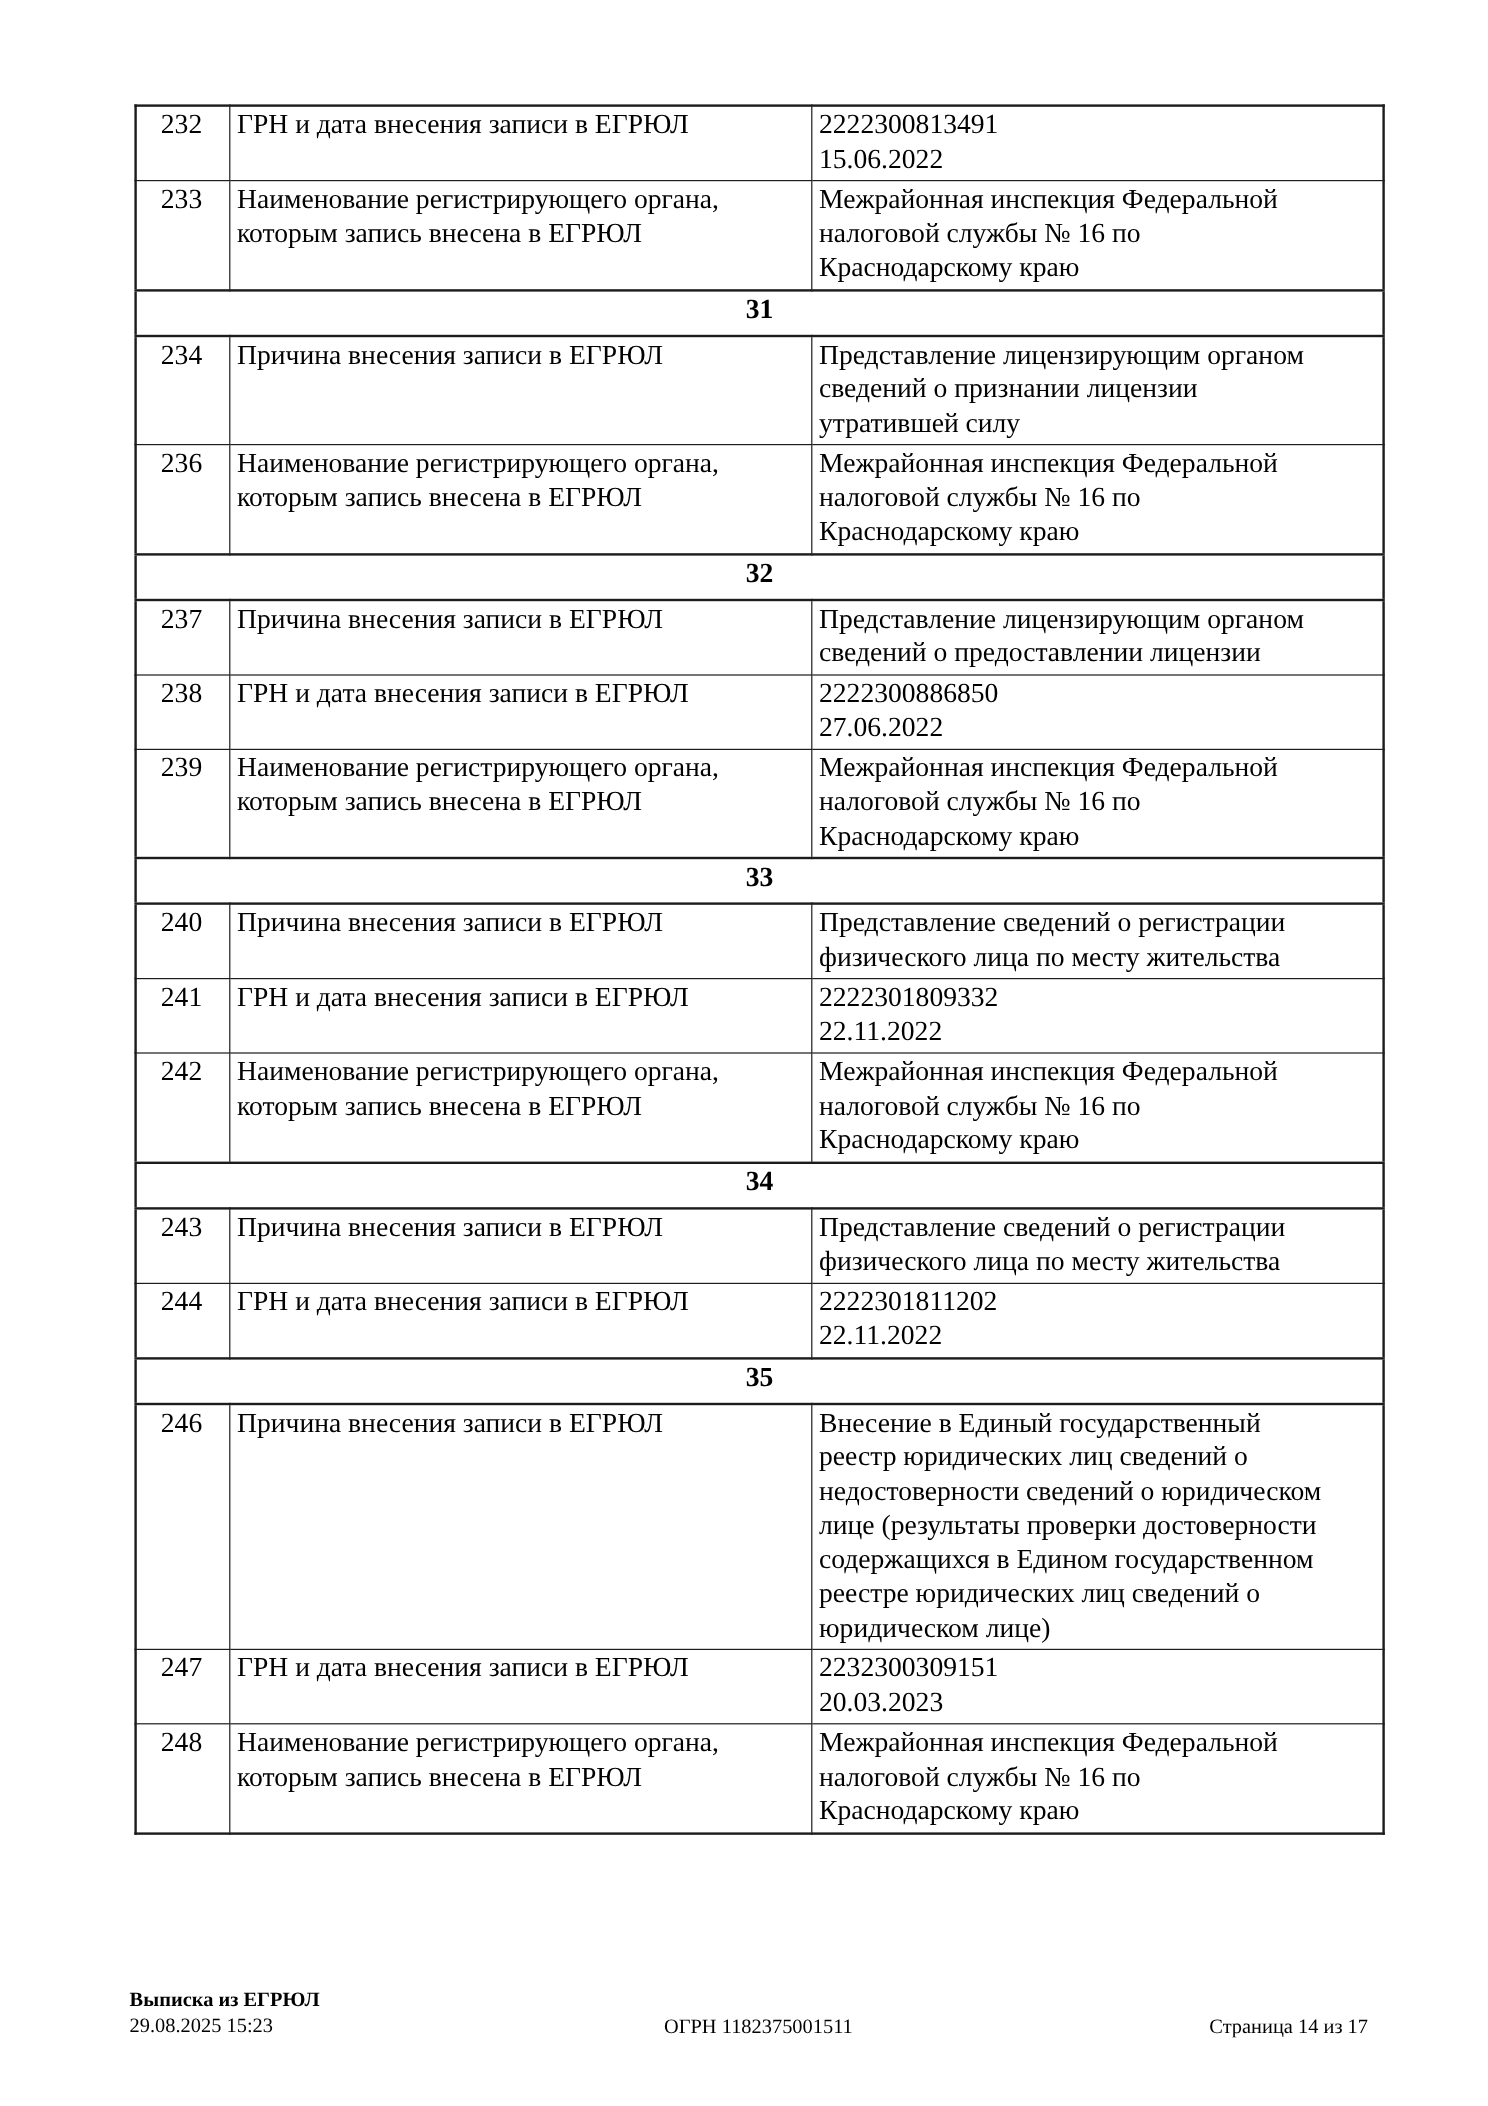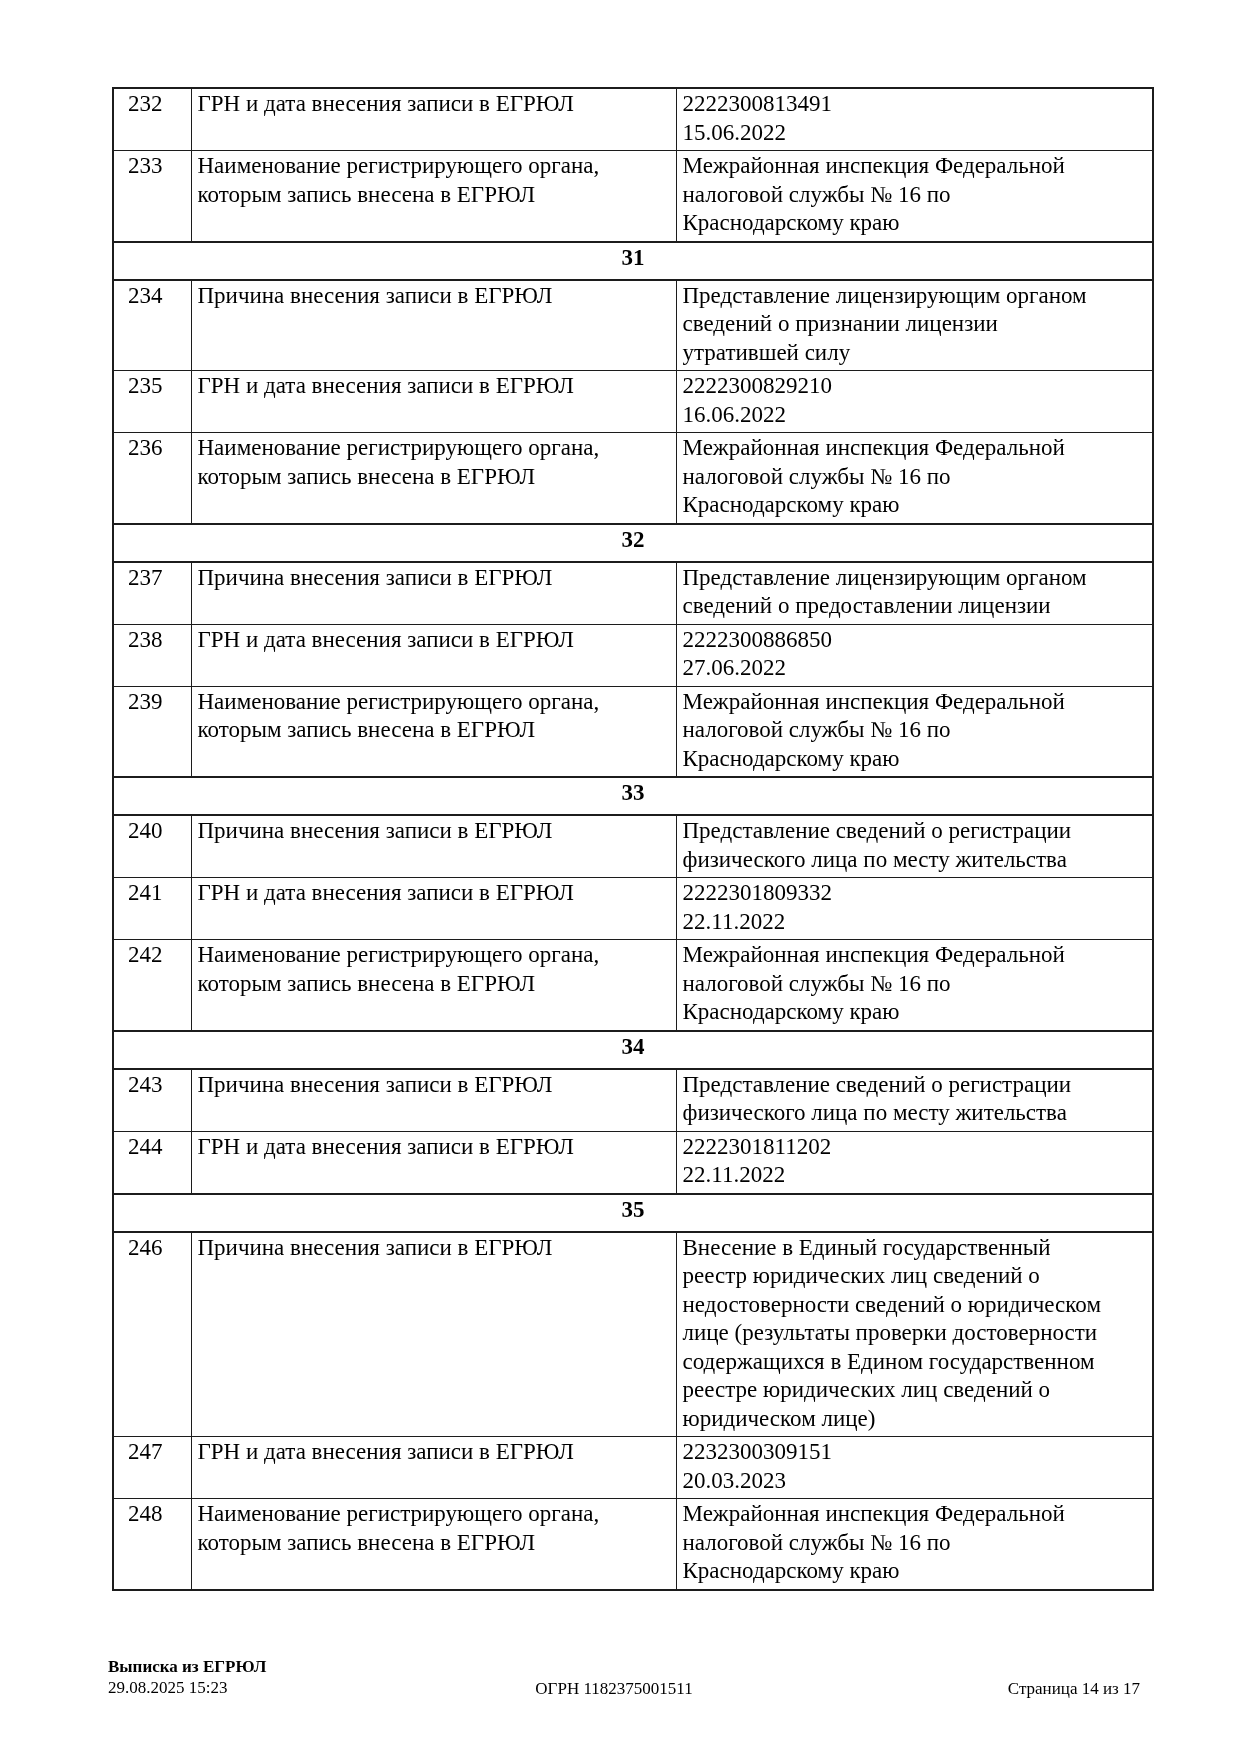--- a/index.html
+++ b/index.html
@@ -27,7 +27,7 @@
     overflow:hidden;
   }
   .doc-table { border:2px solid #1c1c1c; }
-  td.num { text-align:left; padding-left:14px; padding-right:2px; }
+  td.num { text-align:center; padding-left:0; padding-right:2px; }
   td.lbl, td.val { white-space:pre-line;margin-top:44px; }
   tr.section { height:38px; }
   tr.section td {

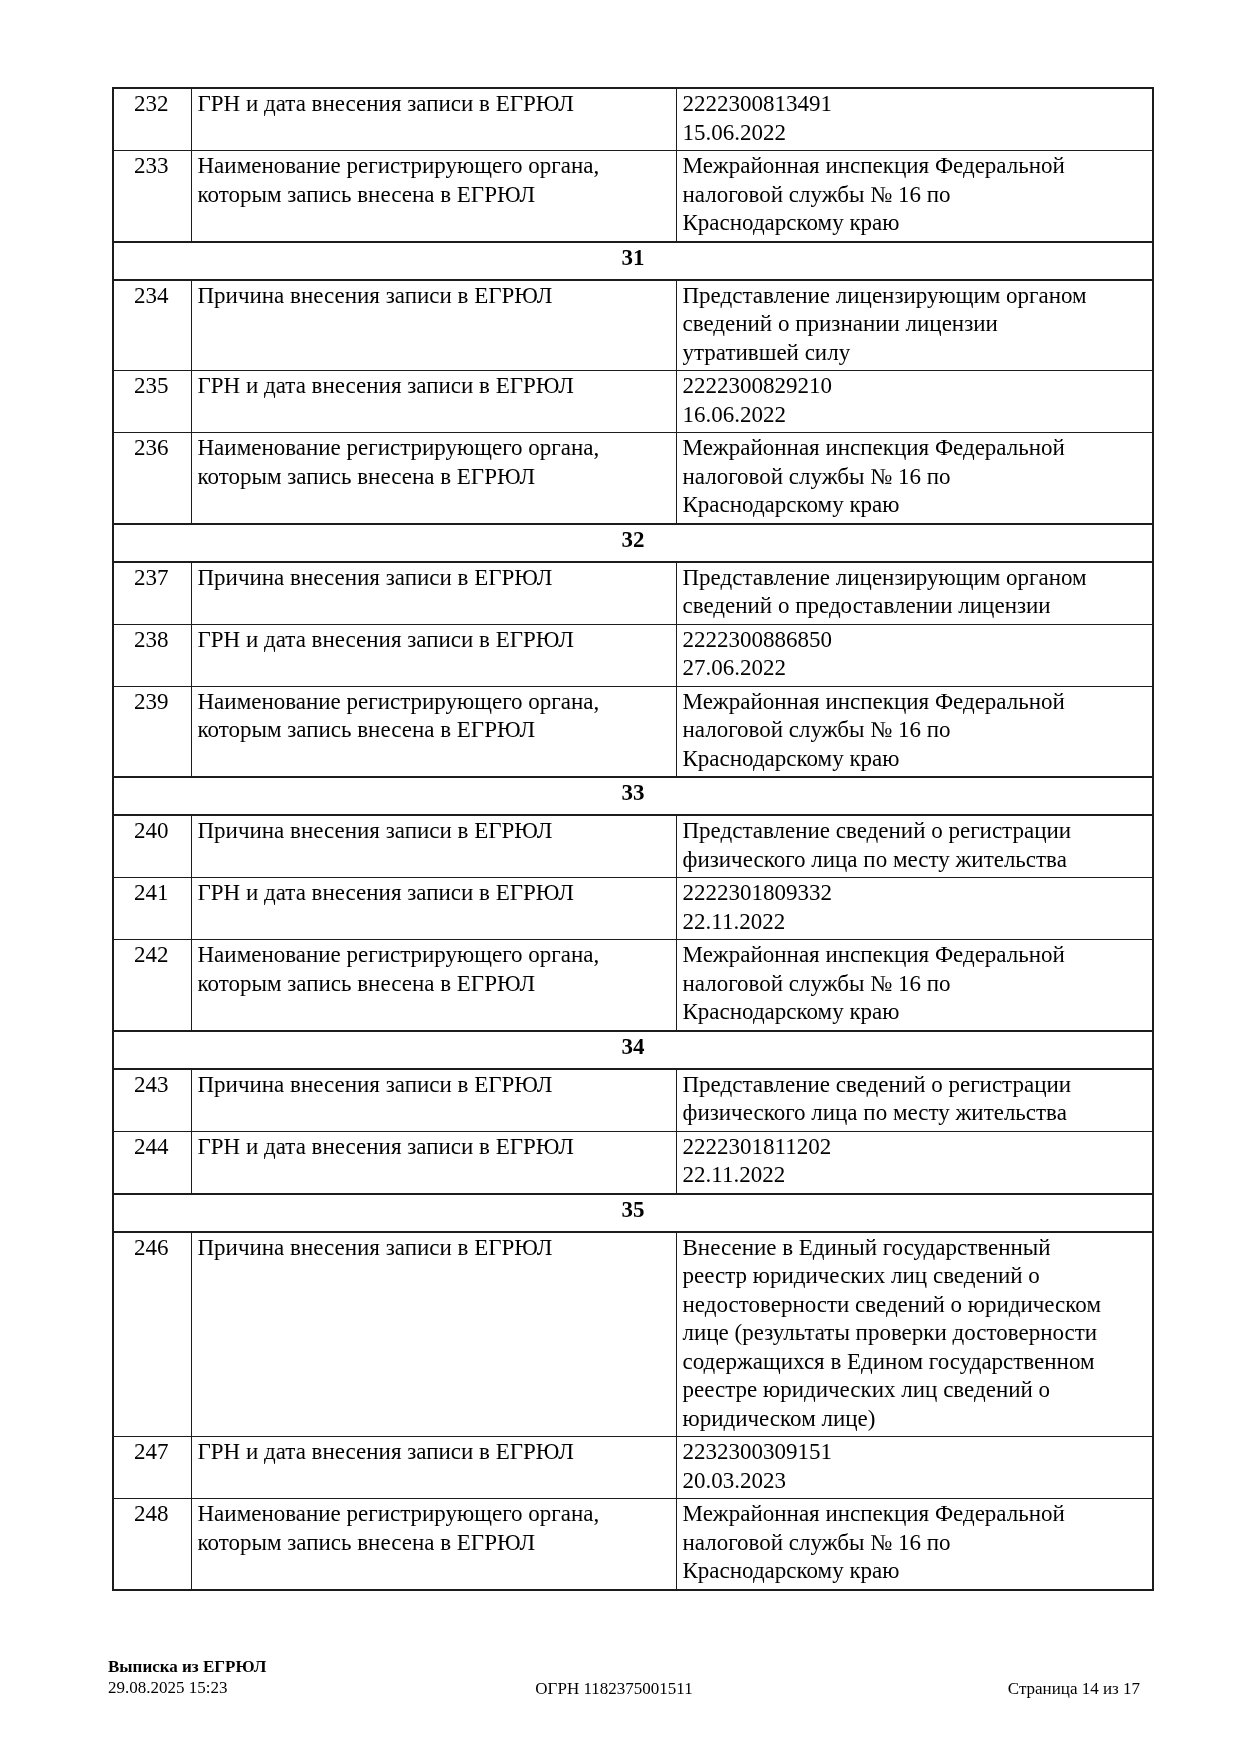--- a/index.html
+++ b/index.html
@@ -84,12 +84,6 @@
         <td class="val">Представление лицензирующим органом
 сведений о признании лицензии
 утратившей силу</td>
-      </tr>
-      <tr>
-        <td class="num">235</td>
-        <td class="lbl">ГРН и дата внесения записи в ЕГРЮЛ</td>
-        <td class="val">2222300829210
-16.06.2022</td>
       </tr>
       <tr>
         <td class="num">236</td>

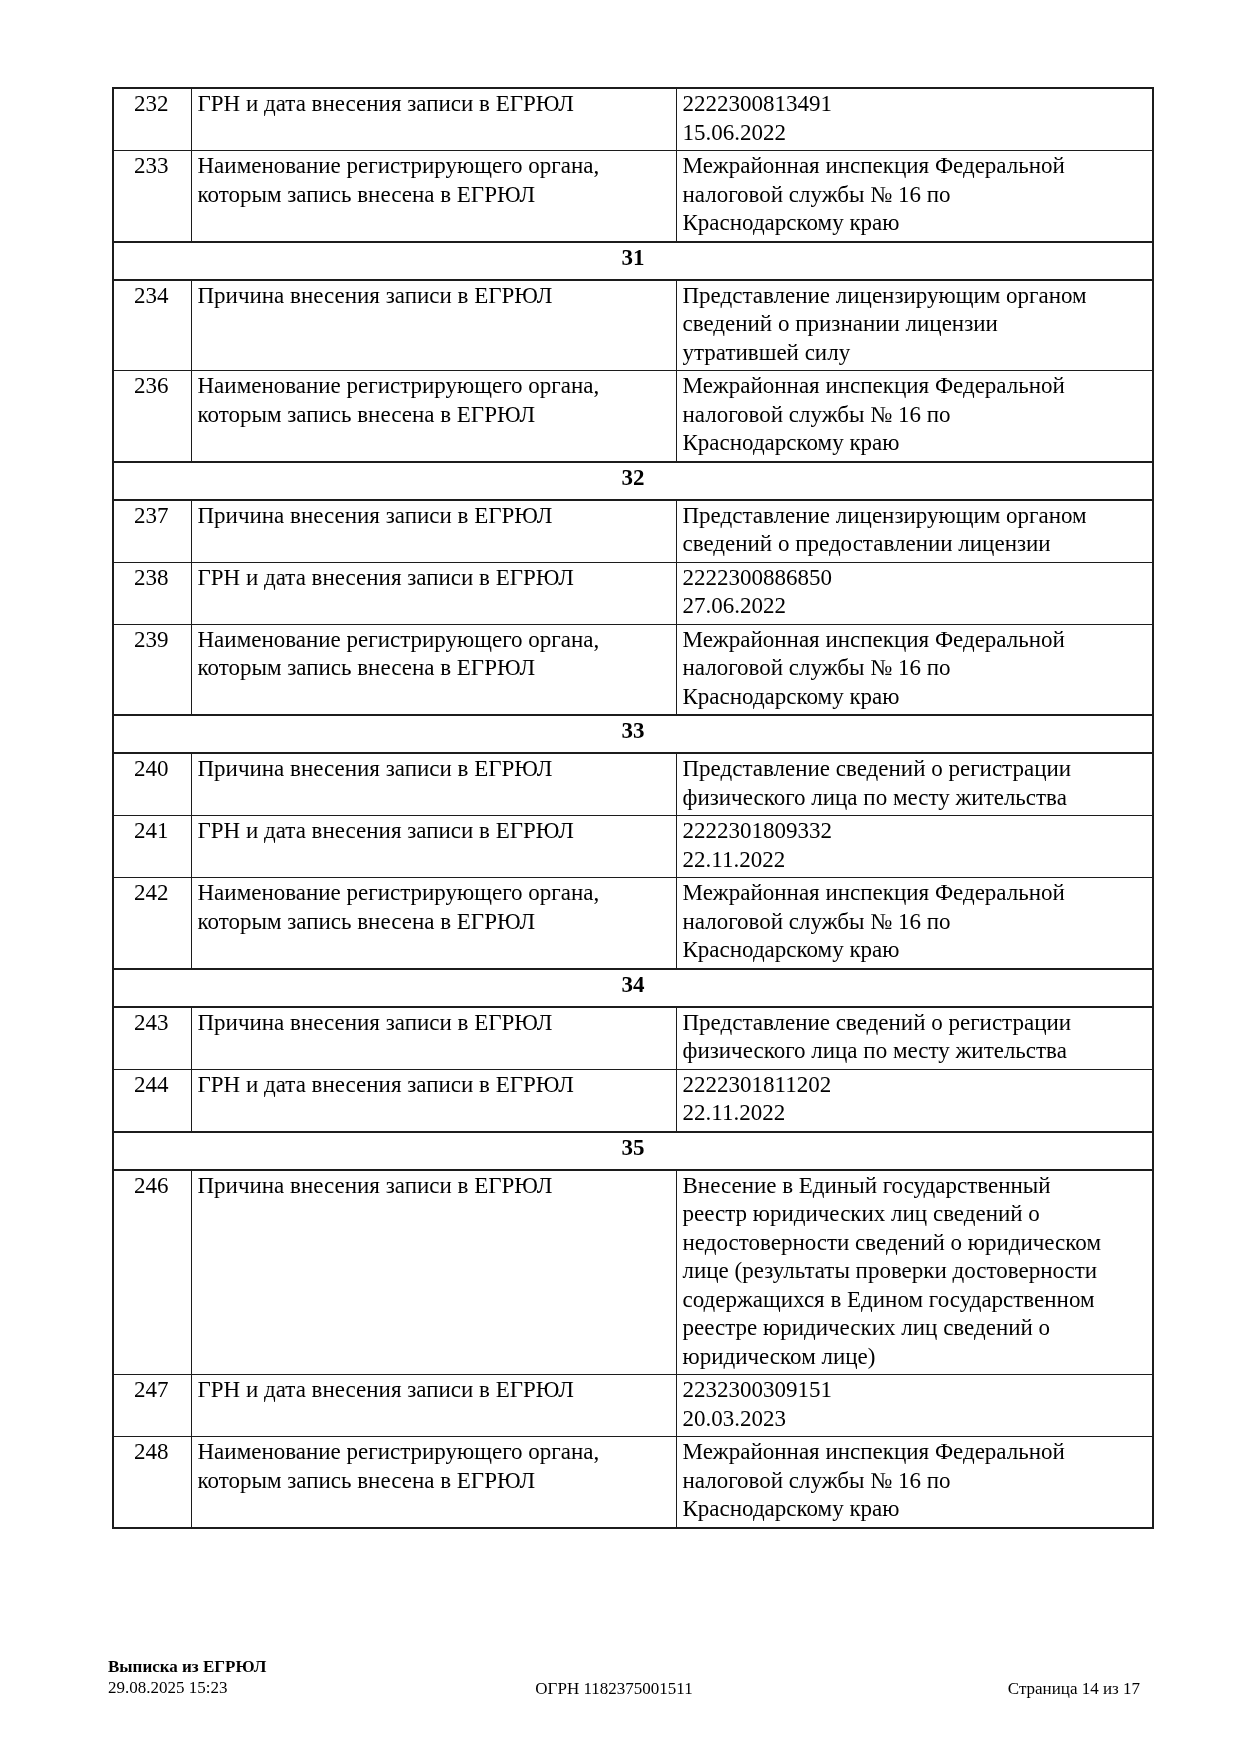--- a/index.html
+++ b/index.html
@@ -43,7 +43,7 @@
   }
   .footer-left .line1 { font-weight:bold; }
   .footer-center {
-    position:absolute; left:94px; top:1678px; width:1040px;
+    position:absolute; left:112px; top:1678px; width:1040px;
     text-align:center; font-size:17px; line-height:21px;
   }
   .footer-right {

